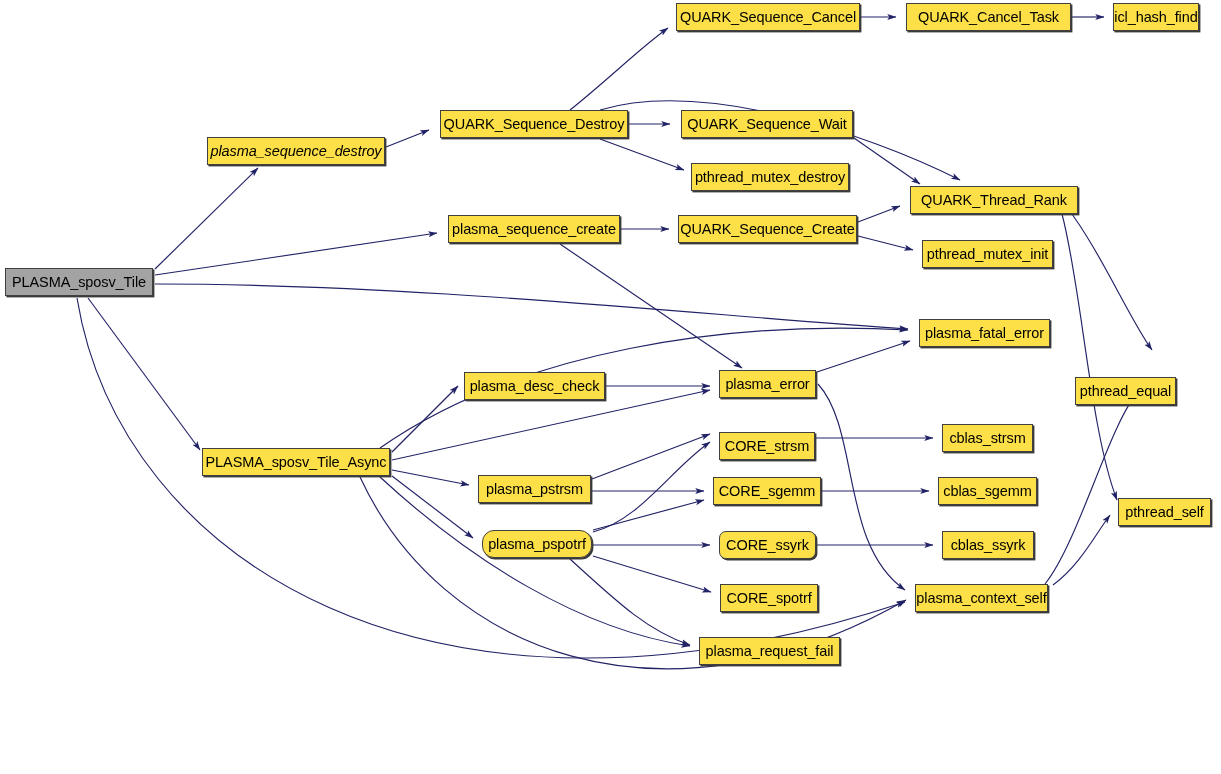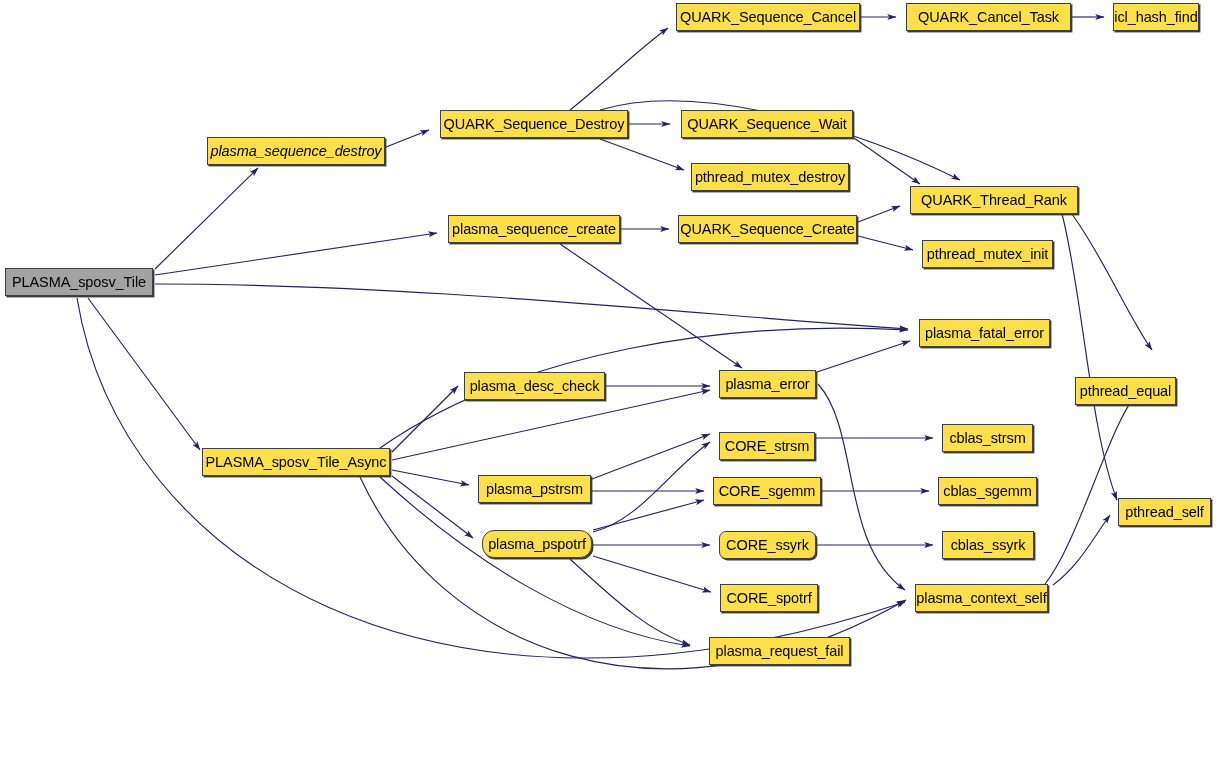--- a/index.html
+++ b/index.html
@@ -167,7 +167,7 @@
       <div class="node" style="left: 915px; top: 584px; width: 133px; height: 28px;">
         <span>plasma_context_self</span>
       </div>
-      <div class="node" style="left: 699px; top: 637px; width: 141px; height: 28px; margin-left: 10px;">
+      <div class="node" style="left: 699px; top: 637px; width: 141px; height: 28px;">
         <span>plasma_request_fail</span>
       </div>
     </div>

